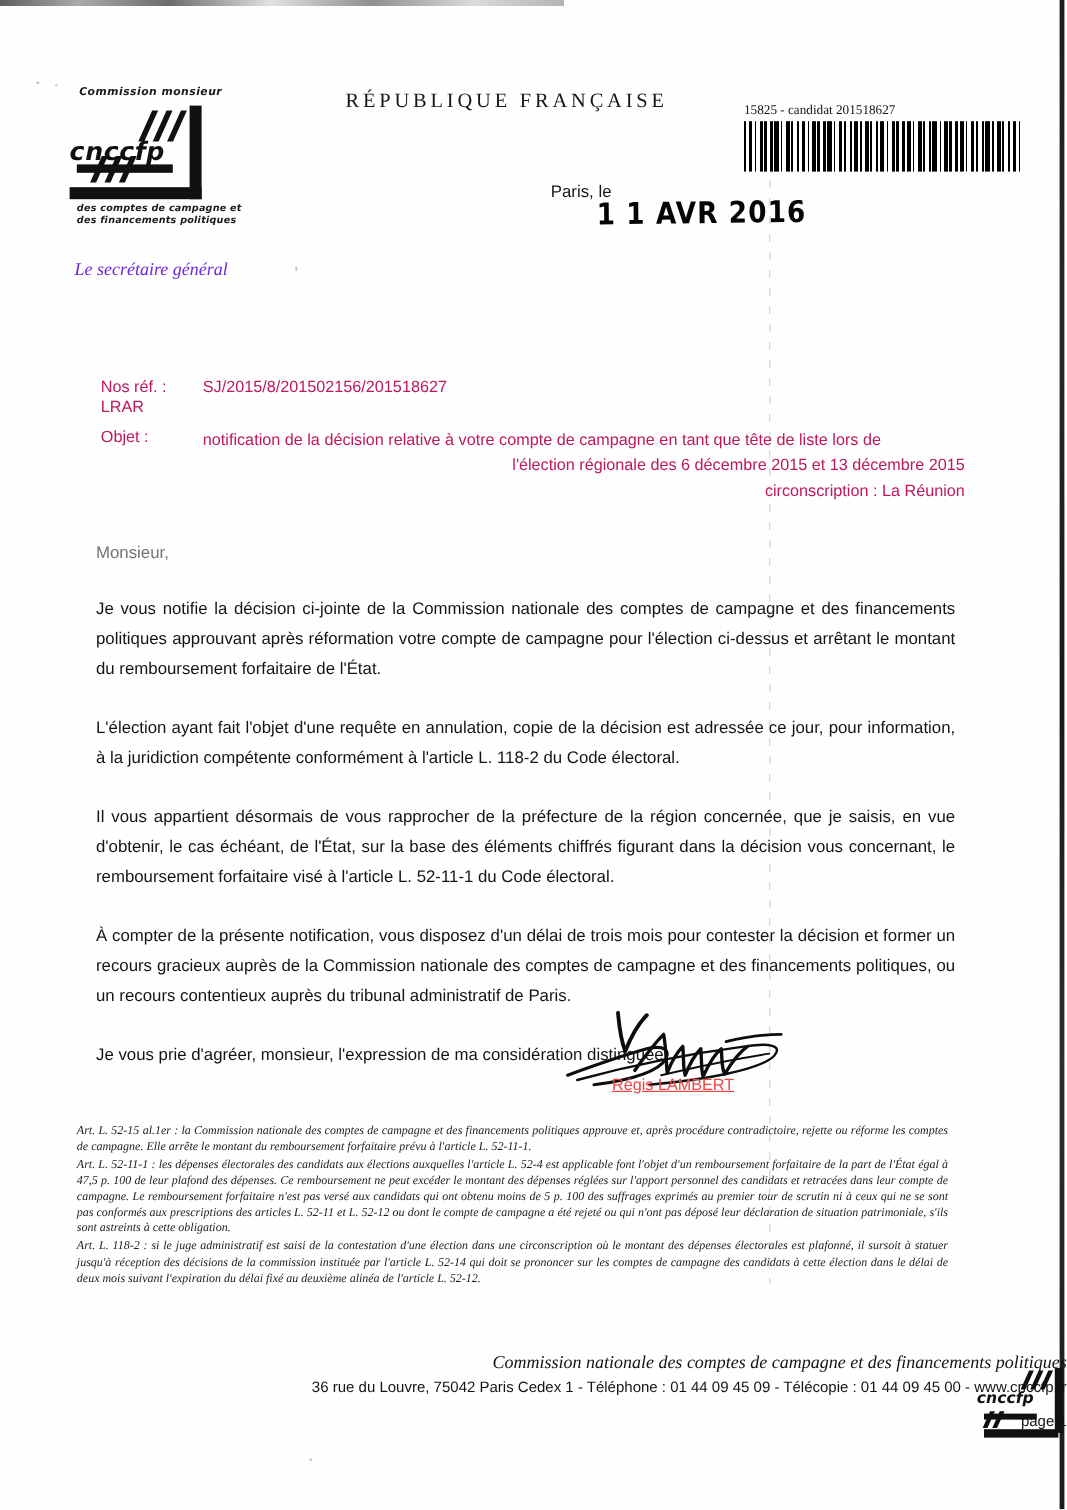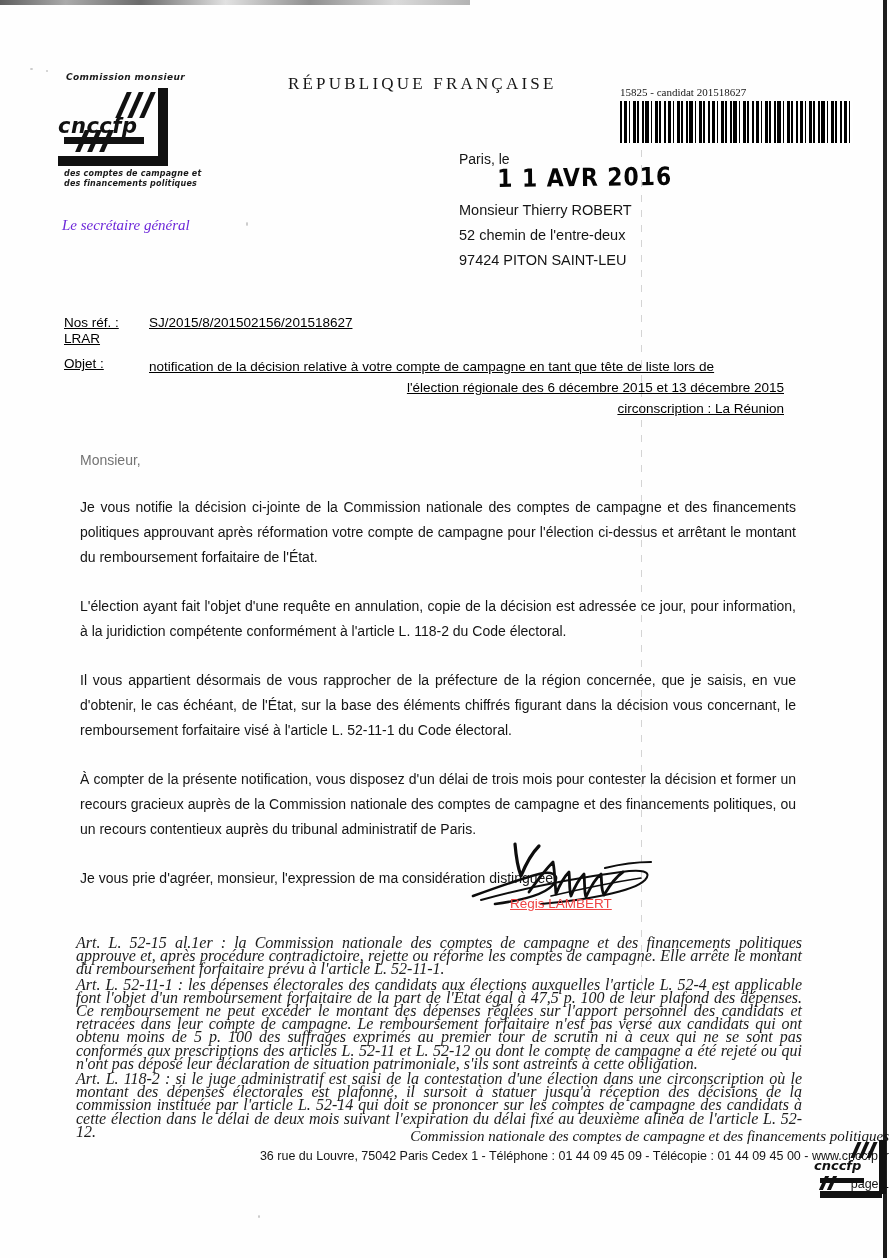--- a/index.html
+++ b/index.html
@@ -345,11 +345,6 @@
   <div class="paris-le">Paris, le</div>
   <div class="date-stamp">1 1 AVR 2016</div>
 
-  <div class="recipient">
-    <div>Monsieur Thierry ROBERT</div>
-    <div>52 chemin de l'entre-deux</div>
-    <div>97424 PITON SAINT-LEU</div>
-  </div>
 
   <div class="refs">
     <div class="ref-row">

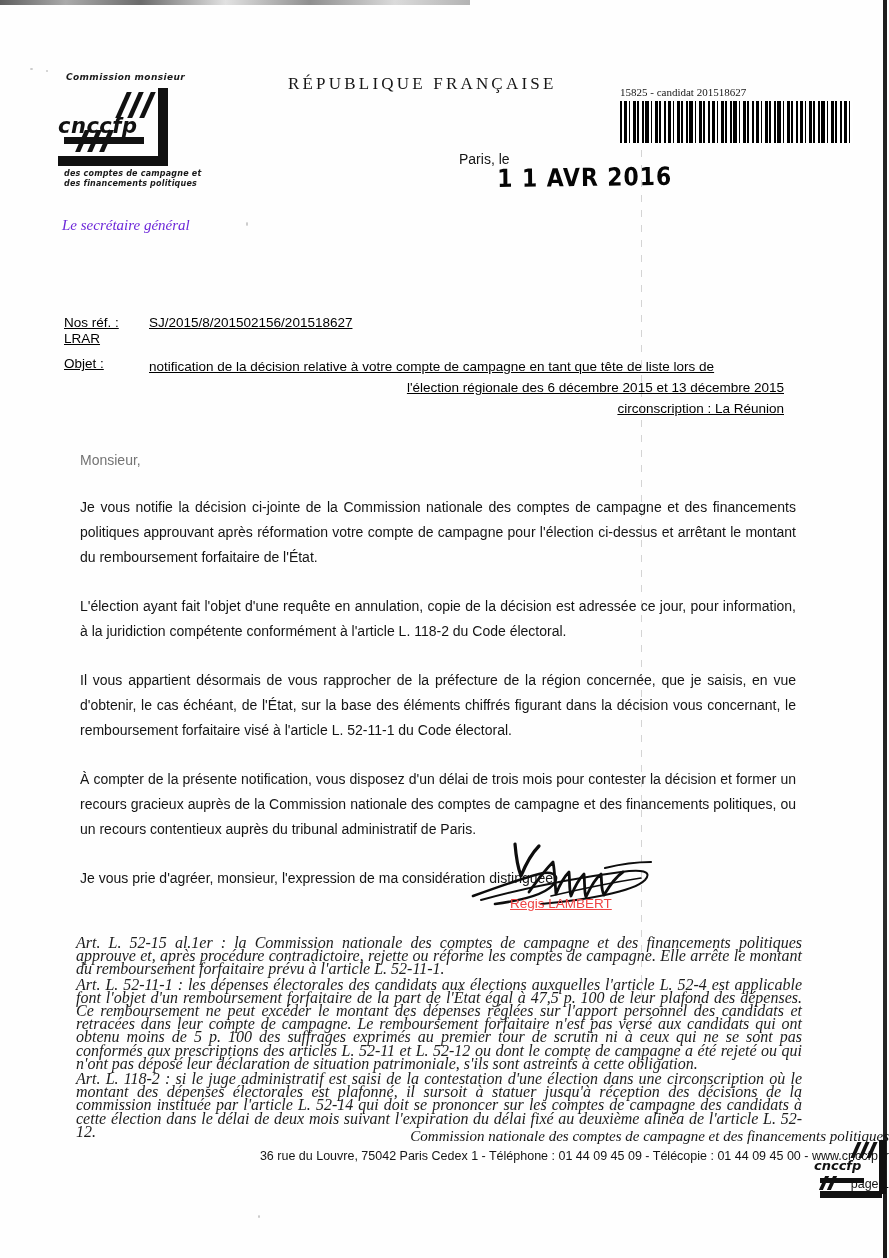--- a/index.html
+++ b/index.html
@@ -184,11 +184,10 @@
   
   .refs {
     position: absolute;
-    left: 64px; top: 315px;
+    left: 84px; top: 315px;
     width: 720px;
     font-size: 13.5px;
-    color: #000000;
-    text-decoration: underline;
+    color: #be185d;
   }
   .ref-row { display: flex; margin-bottom: 1px; }
   .ref-label { width: 85px; flex: 0 0 85px; }

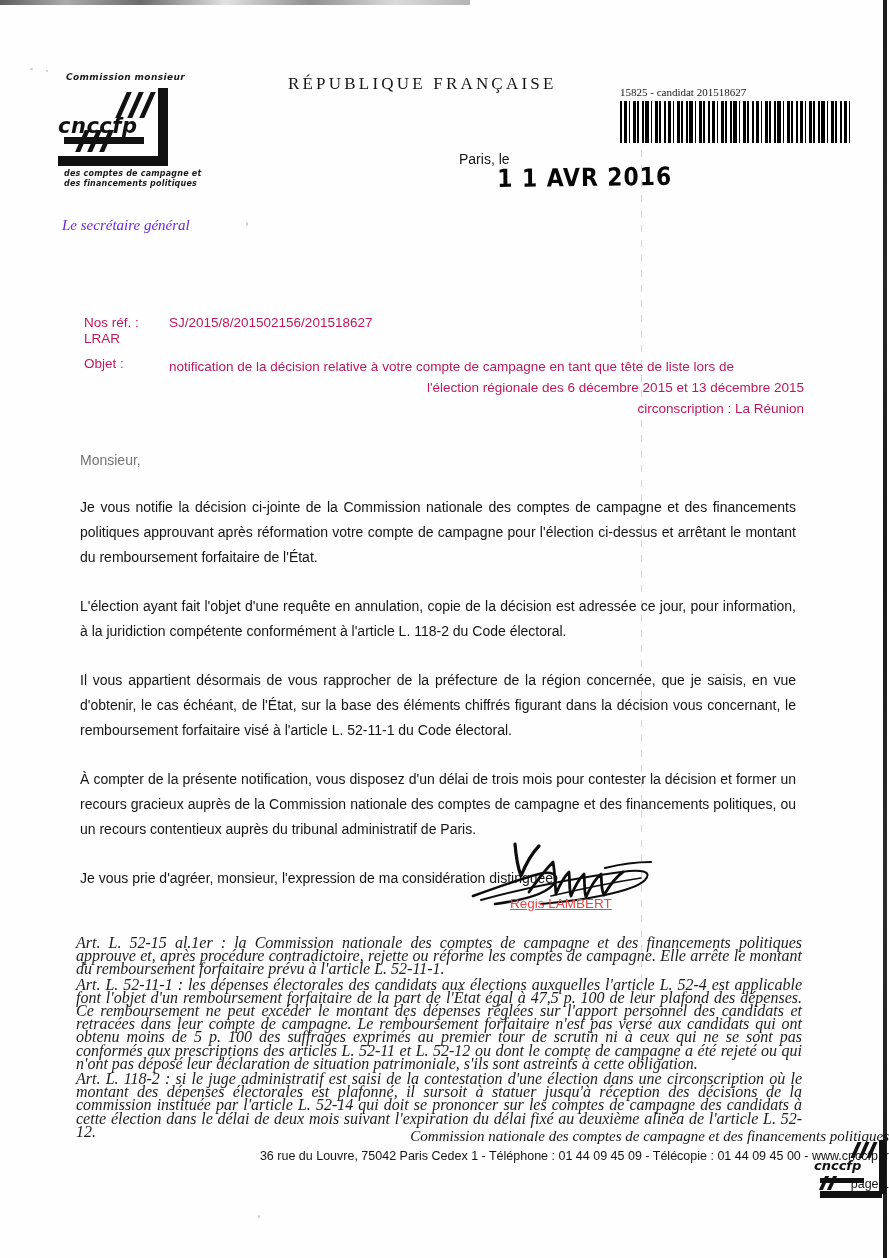--- a/index.html
+++ b/index.html
@@ -238,11 +238,11 @@
   
   .legal {
     position: absolute;
-    left: 76px; top: 936px;
+    left: 64px; top: 936px;
     width: 726px;
     font-family: "Liberation Serif", serif;
     font-style: italic;
-    font-size: 16px;
+    font-size: 10px;
     line-height: 13.2px;
     color: #1c1c1c;
     text-align: justify;

